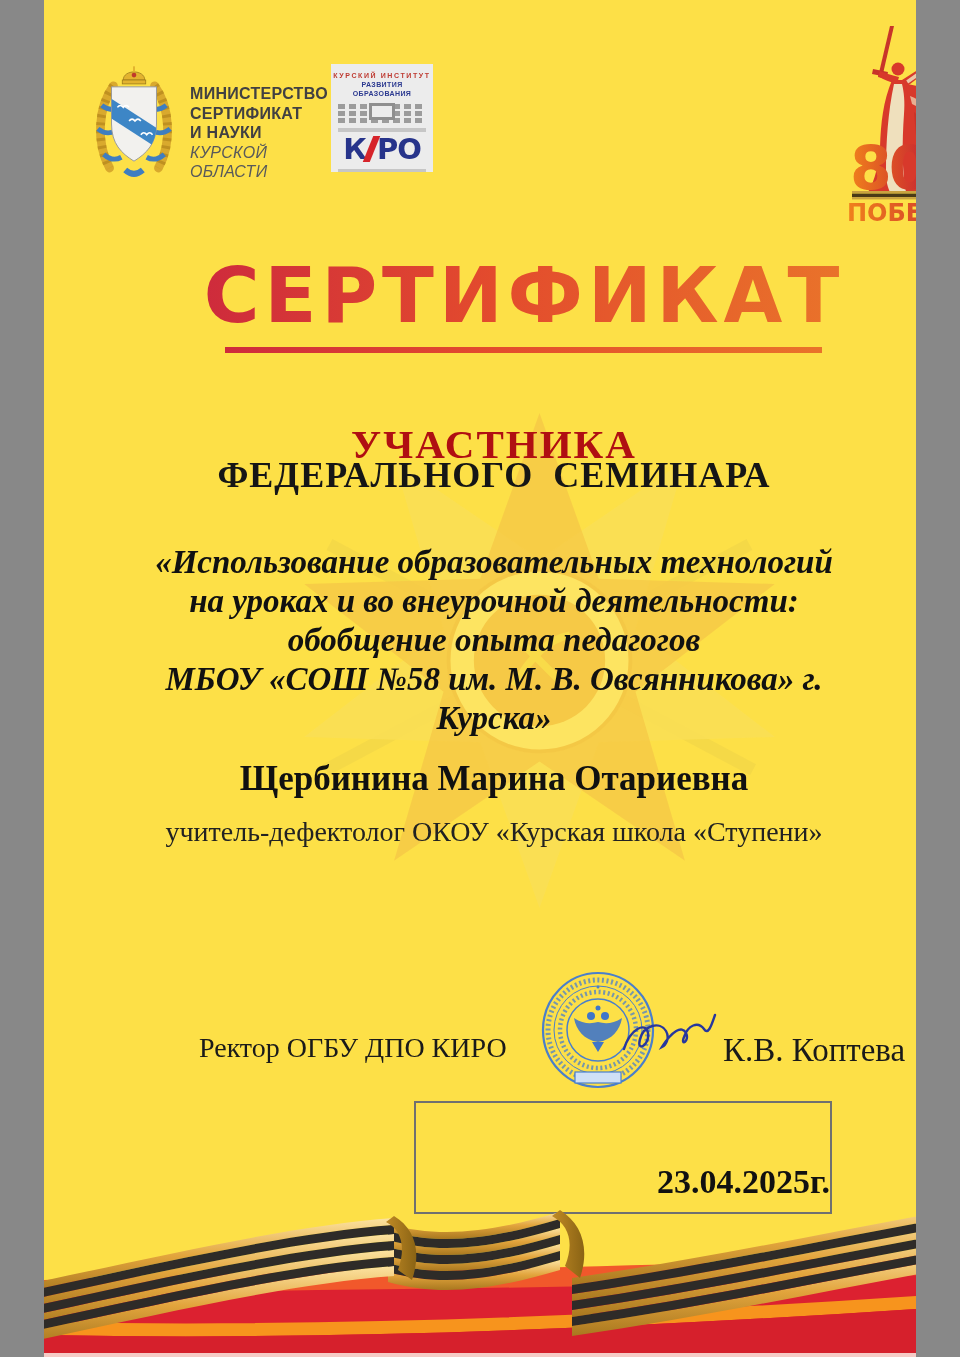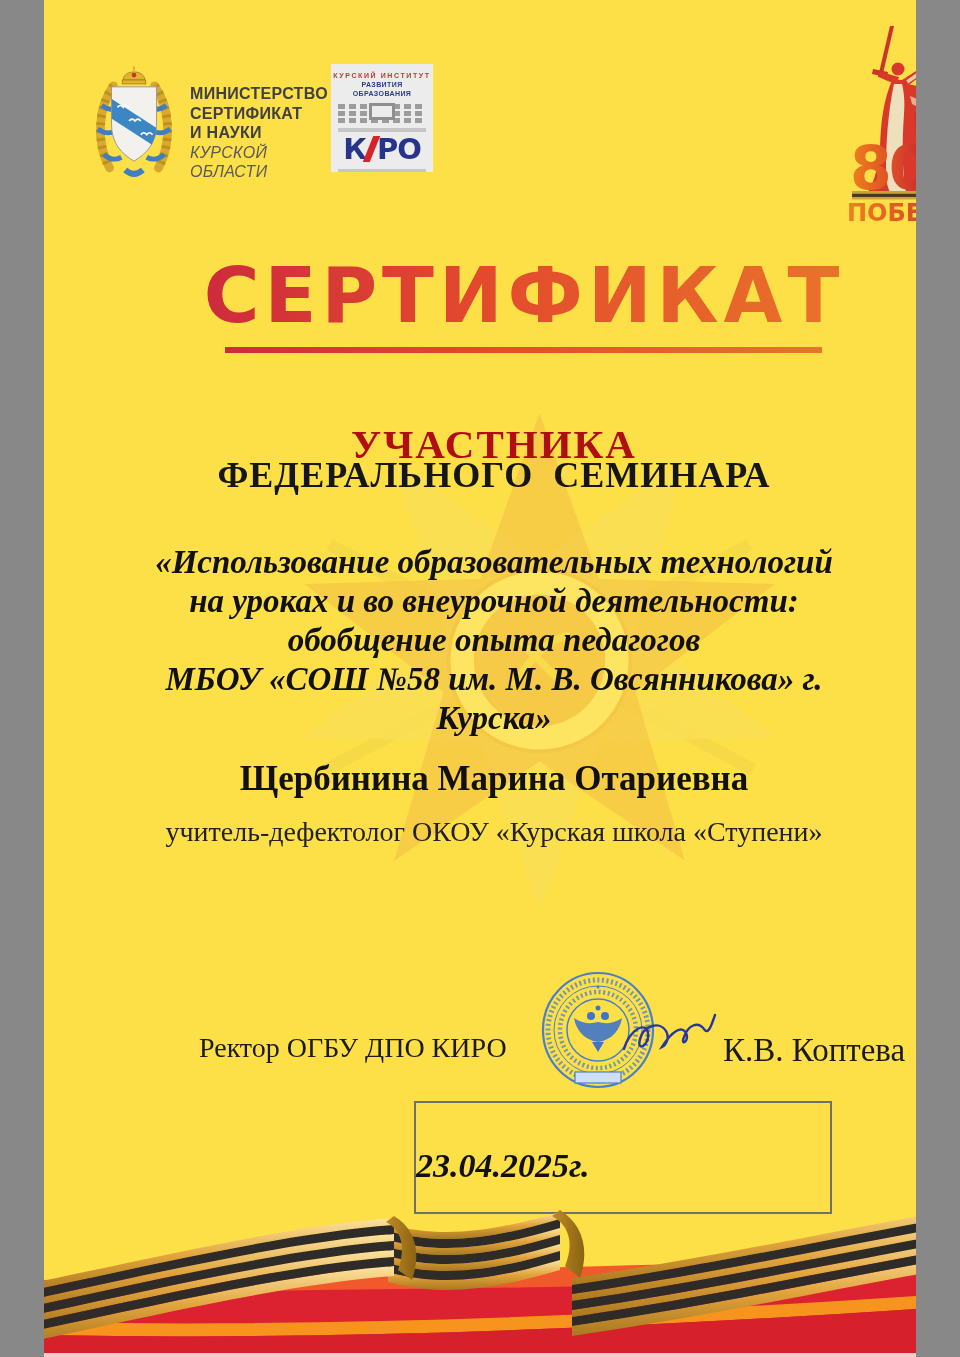--- a/index.html
+++ b/index.html
@@ -39,7 +39,7 @@
   .signer-name{left:679px;top:1032px;font-size:33px;color:#1a1a1a;}
 
   .date-box{left:370px;top:1101px;width:418px;height:113px;border:2px solid #707070;box-sizing:border-box;}
-  .date-value{margin-top:44px;text-align:left;font-size:34px;font-weight:700;color:#111;font-style:italic;}
+  .date-value{margin-top:60px;text-align:right;font-size:34px;font-weight:700;color:#111;}
 
   .watermark{left:243px;top:408px;opacity:.15;}
 </style>

